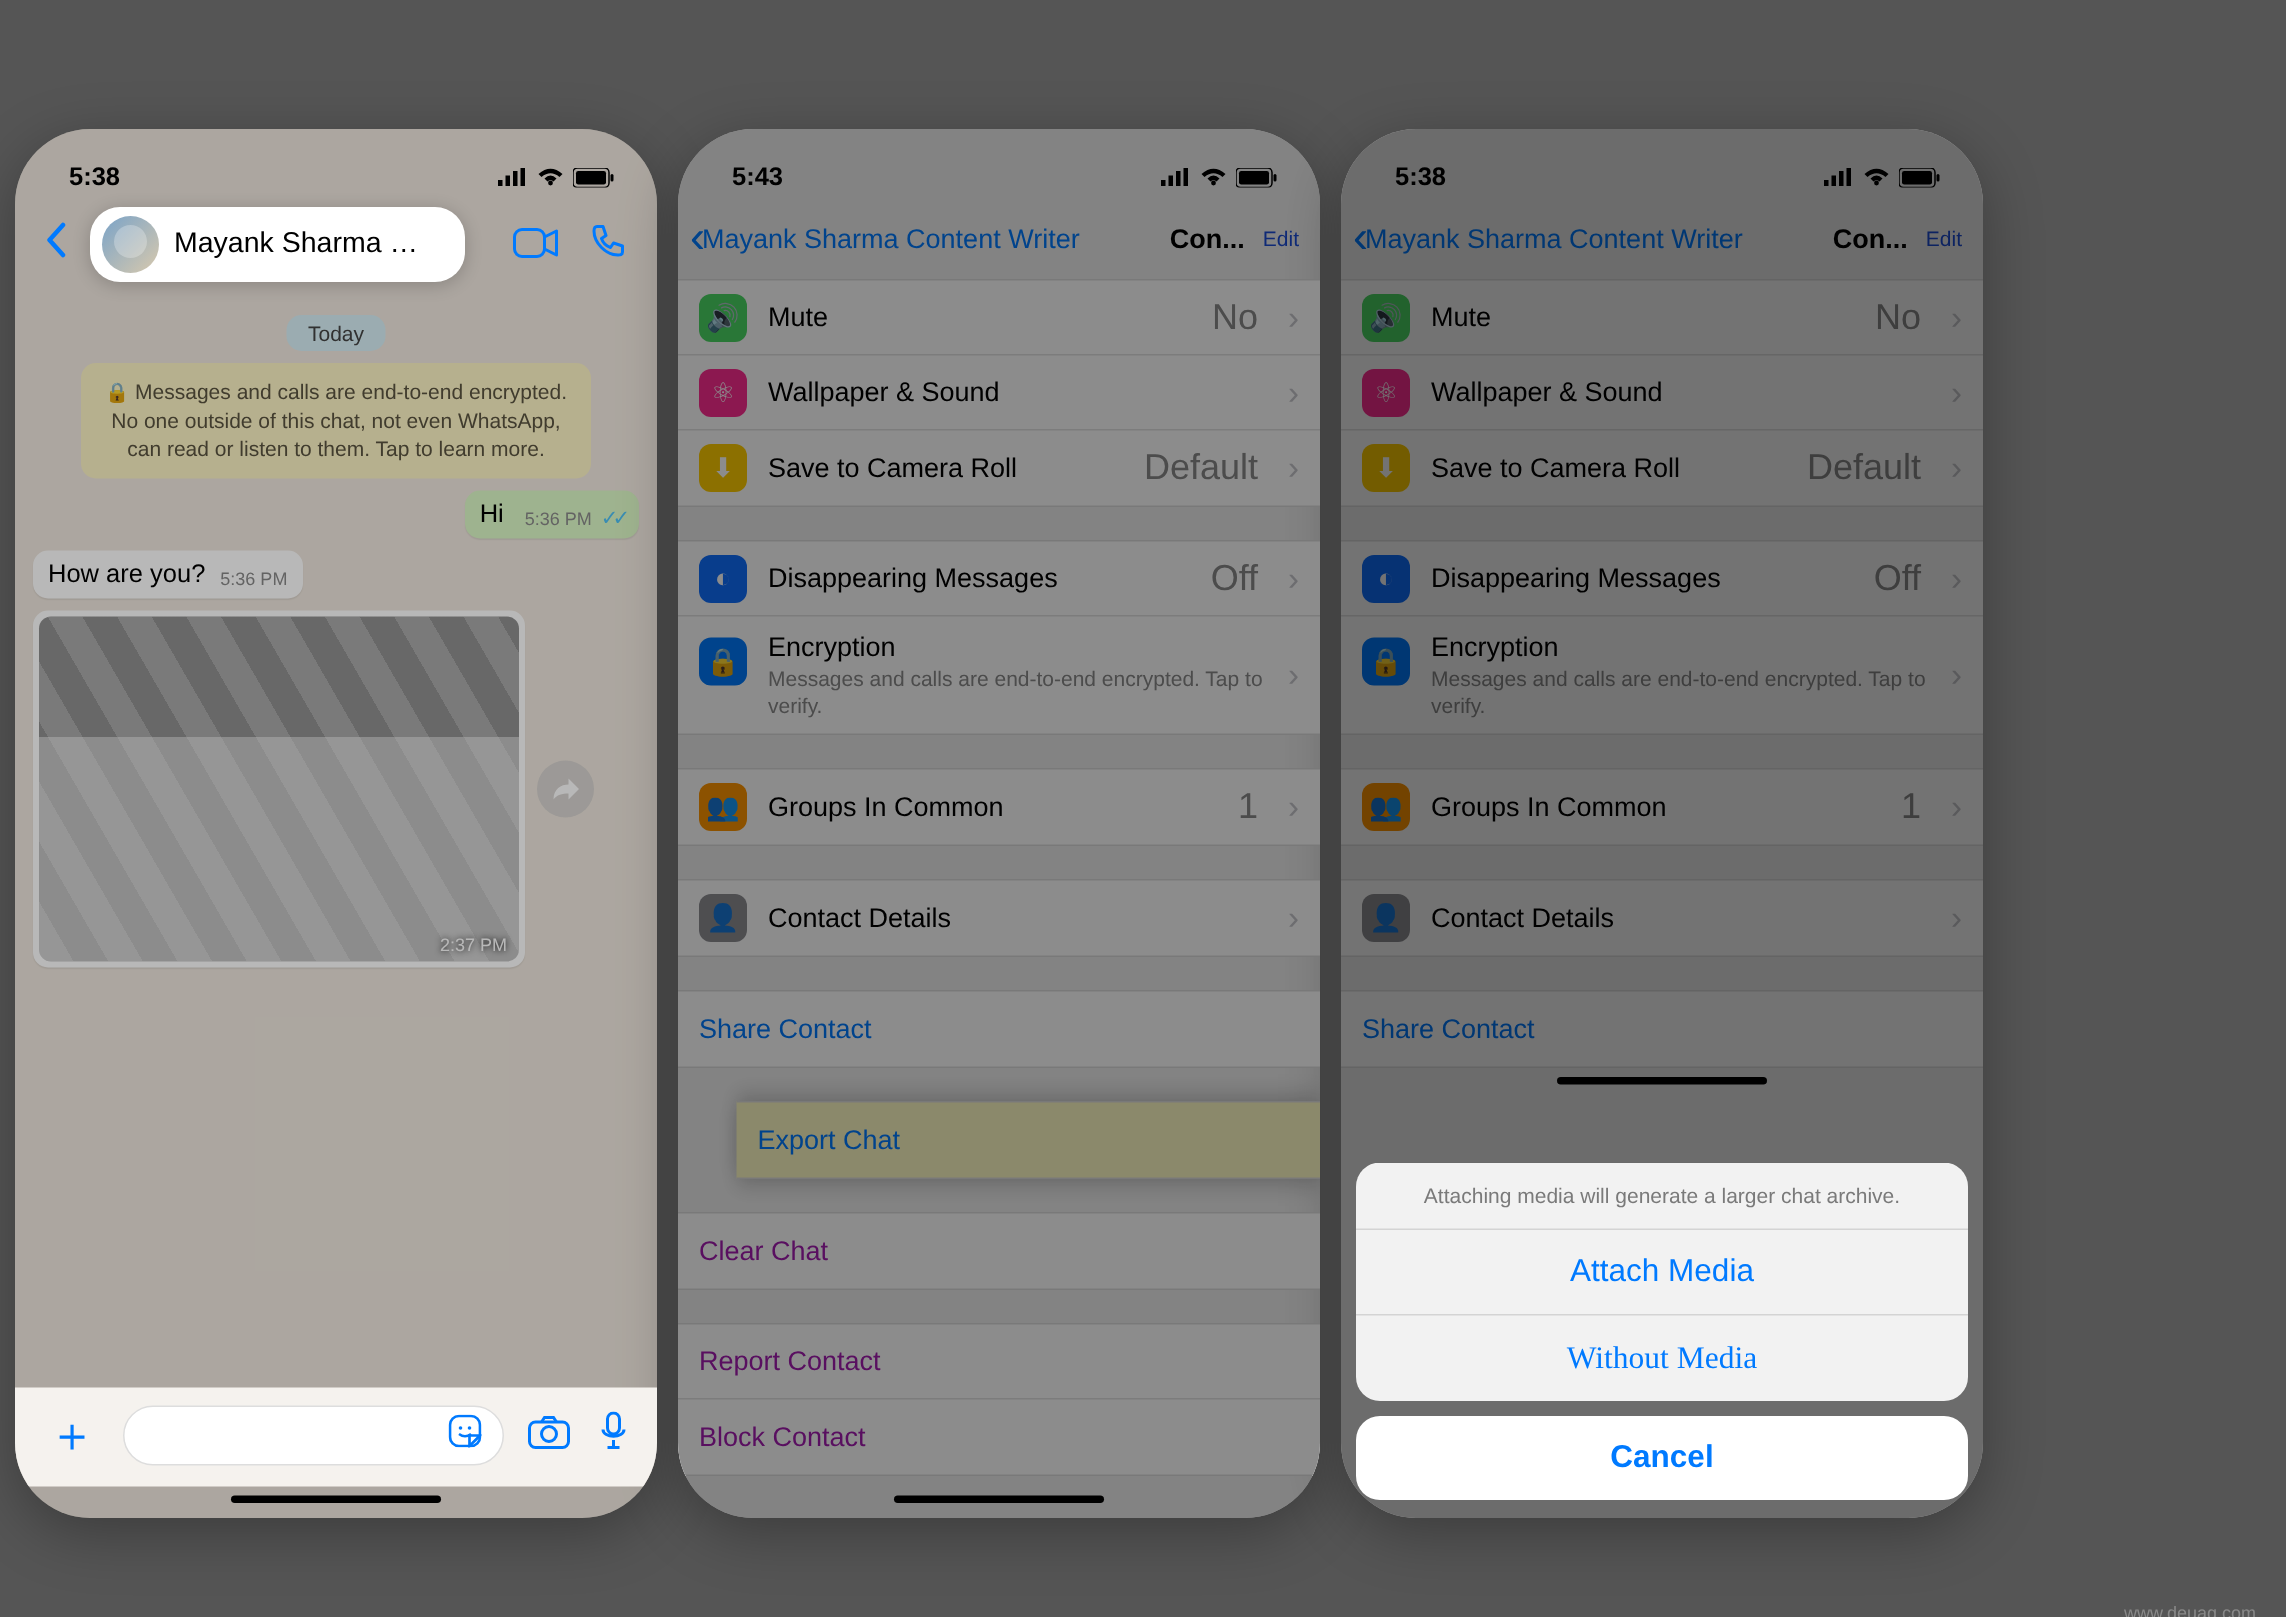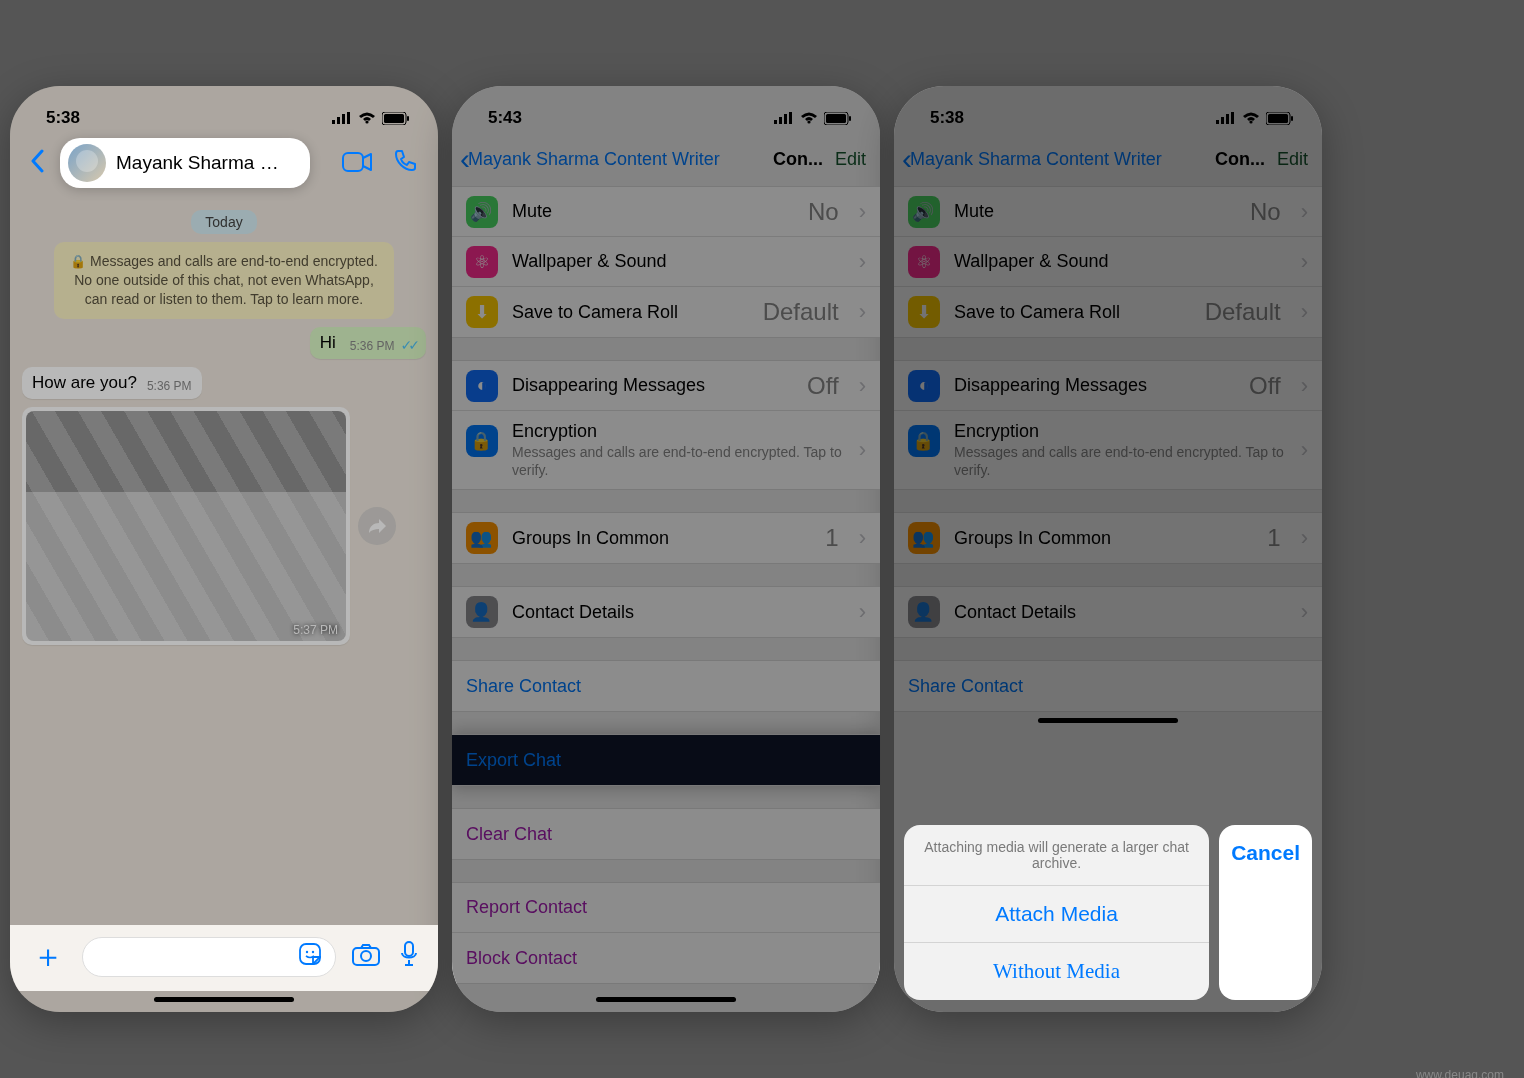--- a/index.html
+++ b/index.html
@@ -141,7 +141,7 @@
   .nav .back { color:#007aff; font-size:18px; display:flex; align-items:center; max-width:300px; white-space:nowrap; overflow:hidden; text-overflow:ellipsis;}
   .nav .back .chev { font-size:30px; margin-right:-2px; font-weight:400;}
   .nav .title { font-weight:600; font-size:18px; margin-left:auto; margin-right:8px;}
-  .nav .edit { color:#14532d; font-size:18px;}
+  .nav .edit { color:#1d4ed8; font-size:14px;}
   .list { display:flex; flex-direction:column; position:relative; z-index:2;}
   .group { background:#fff; border-top:1px solid #ddd; border-bottom:1px solid #ddd; }
   .gap { height:22px; }

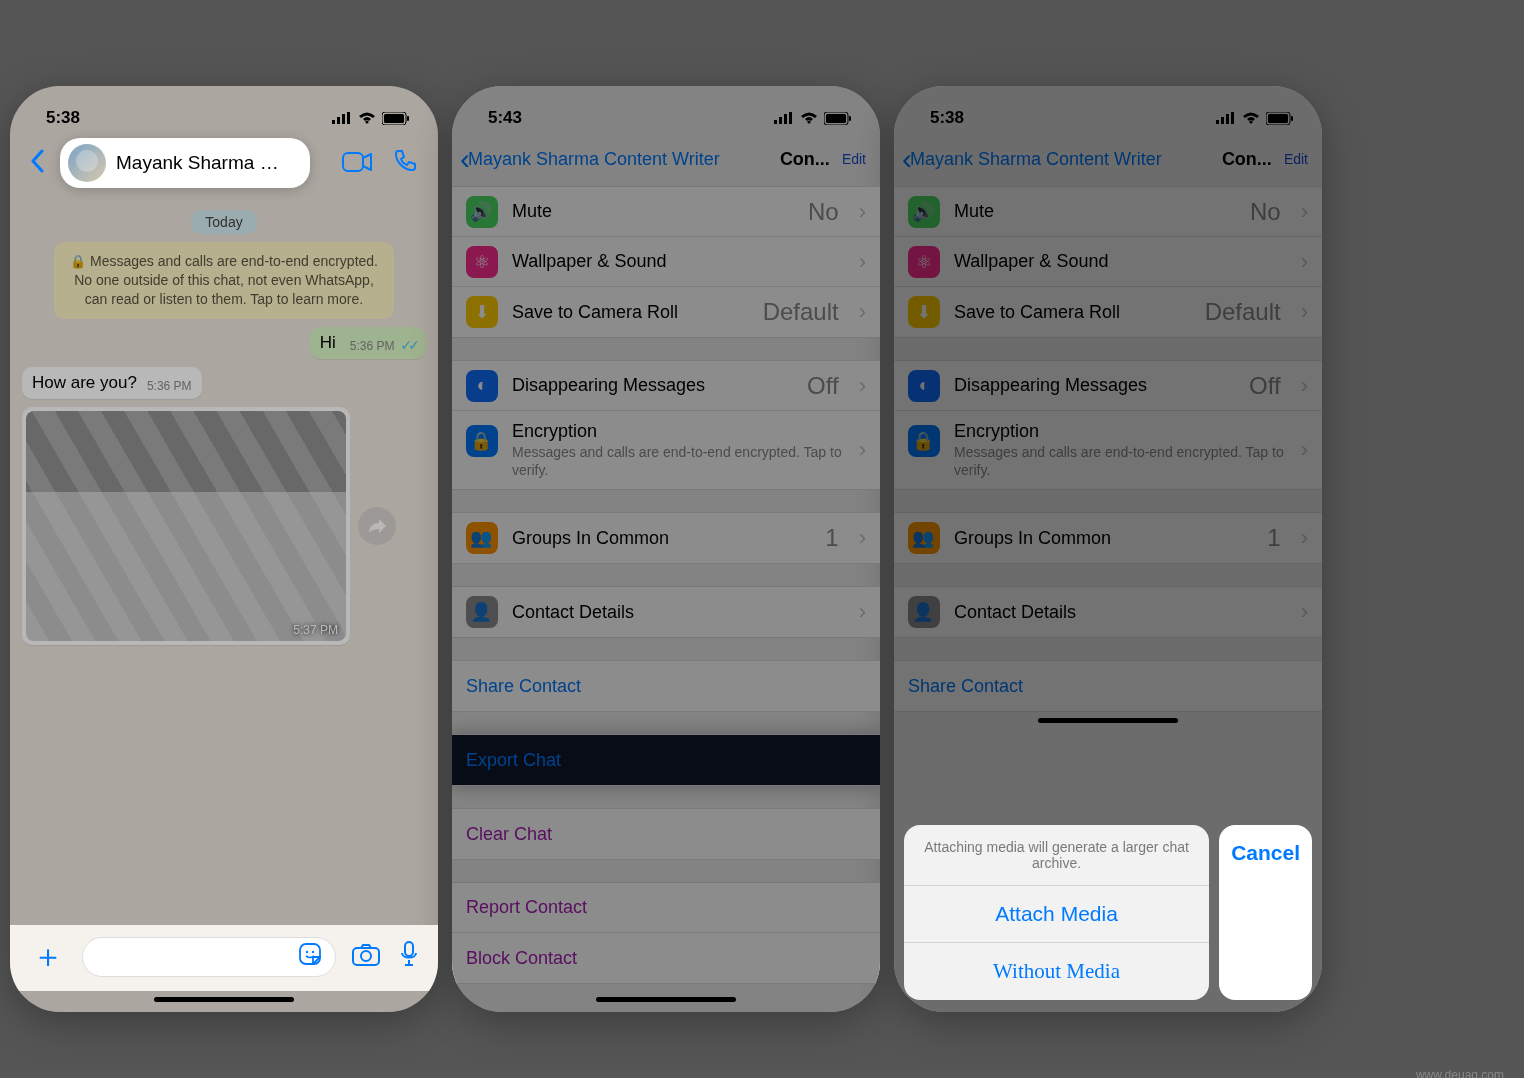--- a/index.html
+++ b/index.html
@@ -271,7 +271,7 @@
       </div>
       <div class="img-bubble">
         <div class="img-placeholder"></div>
-        <div class="img-time">5:37 PM</div>
+        <div class="img-time">2:37 PM</div>
         <div class="fwd-btn">
           <svg width="20" height="18">
               <path d="M2 16 C2 9 7 6 12 6 L12 2 L19 9 L12 16 L12 12 C8 12 4 13 2 16 Z" fill="#fff"></path>

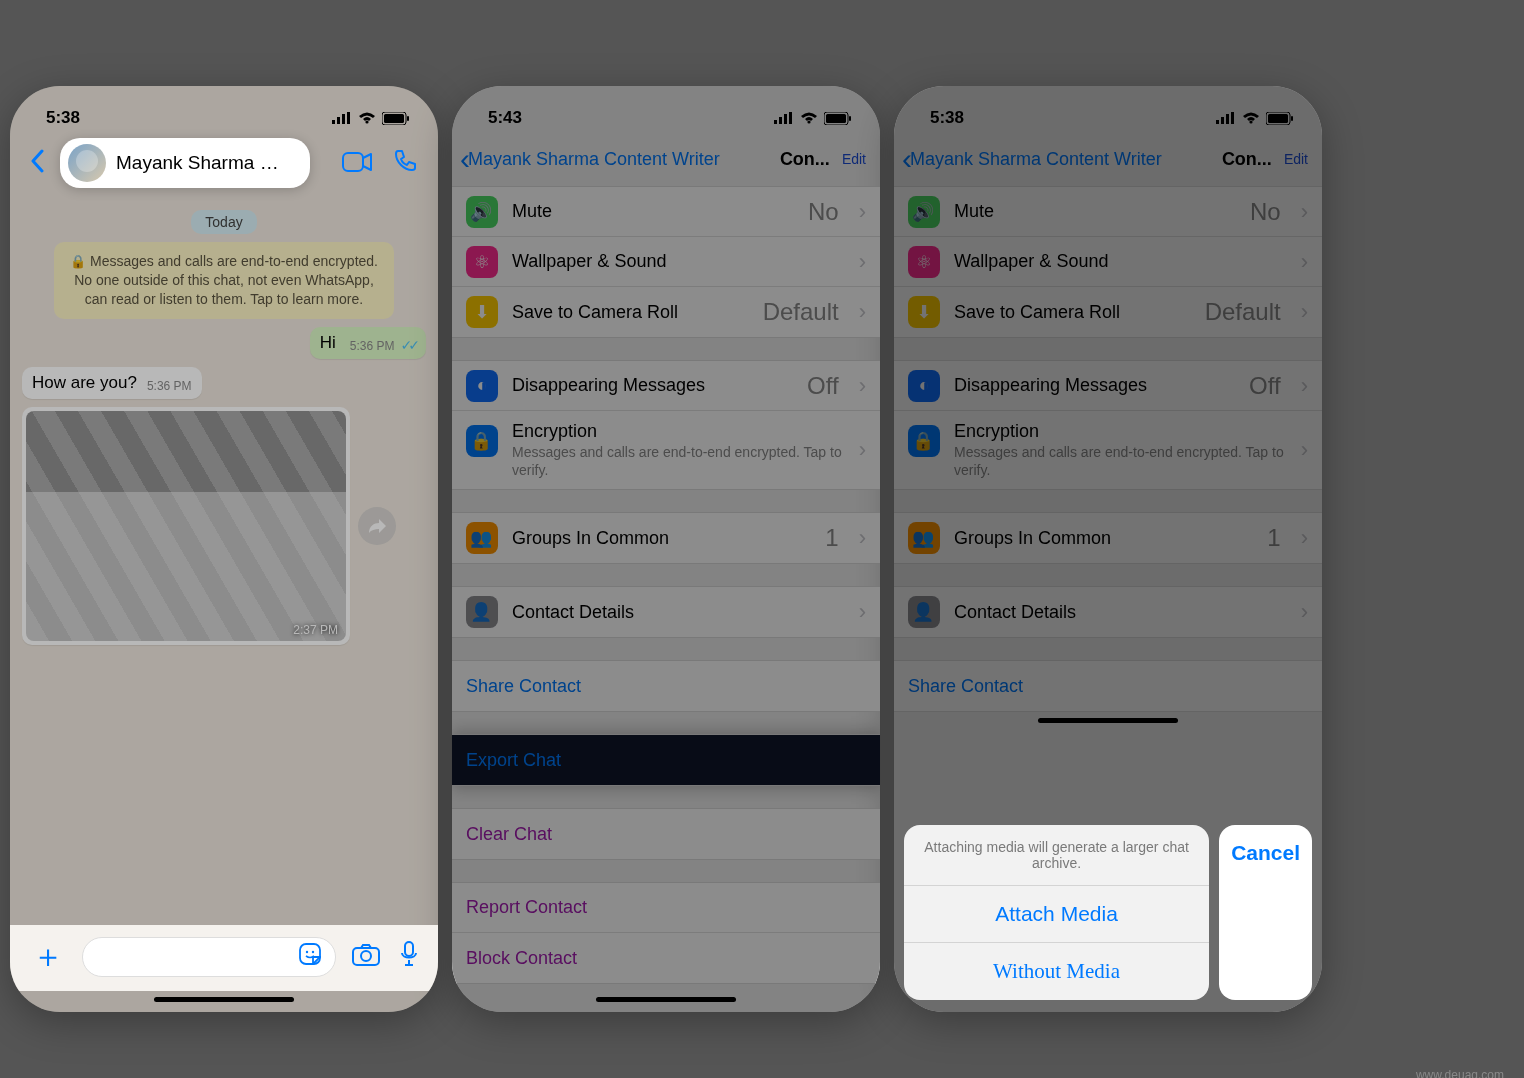--- a/index.html
+++ b/index.html
@@ -169,7 +169,8 @@
     outline: none;
     box-shadow: 0 -6px 12px rgba(0,0,0,0.15), 0 6px 12px rgba(0,0,0,0.15);
     position:relative; z-index:20 !important;
-    background:#0f172a;
+    background:#fef9c3;
+    margin-left:39px;
   }
   .p2 .dim-cover{
     position:absolute; inset:0; background:rgba(0,0,0,0.45); z-index:10;

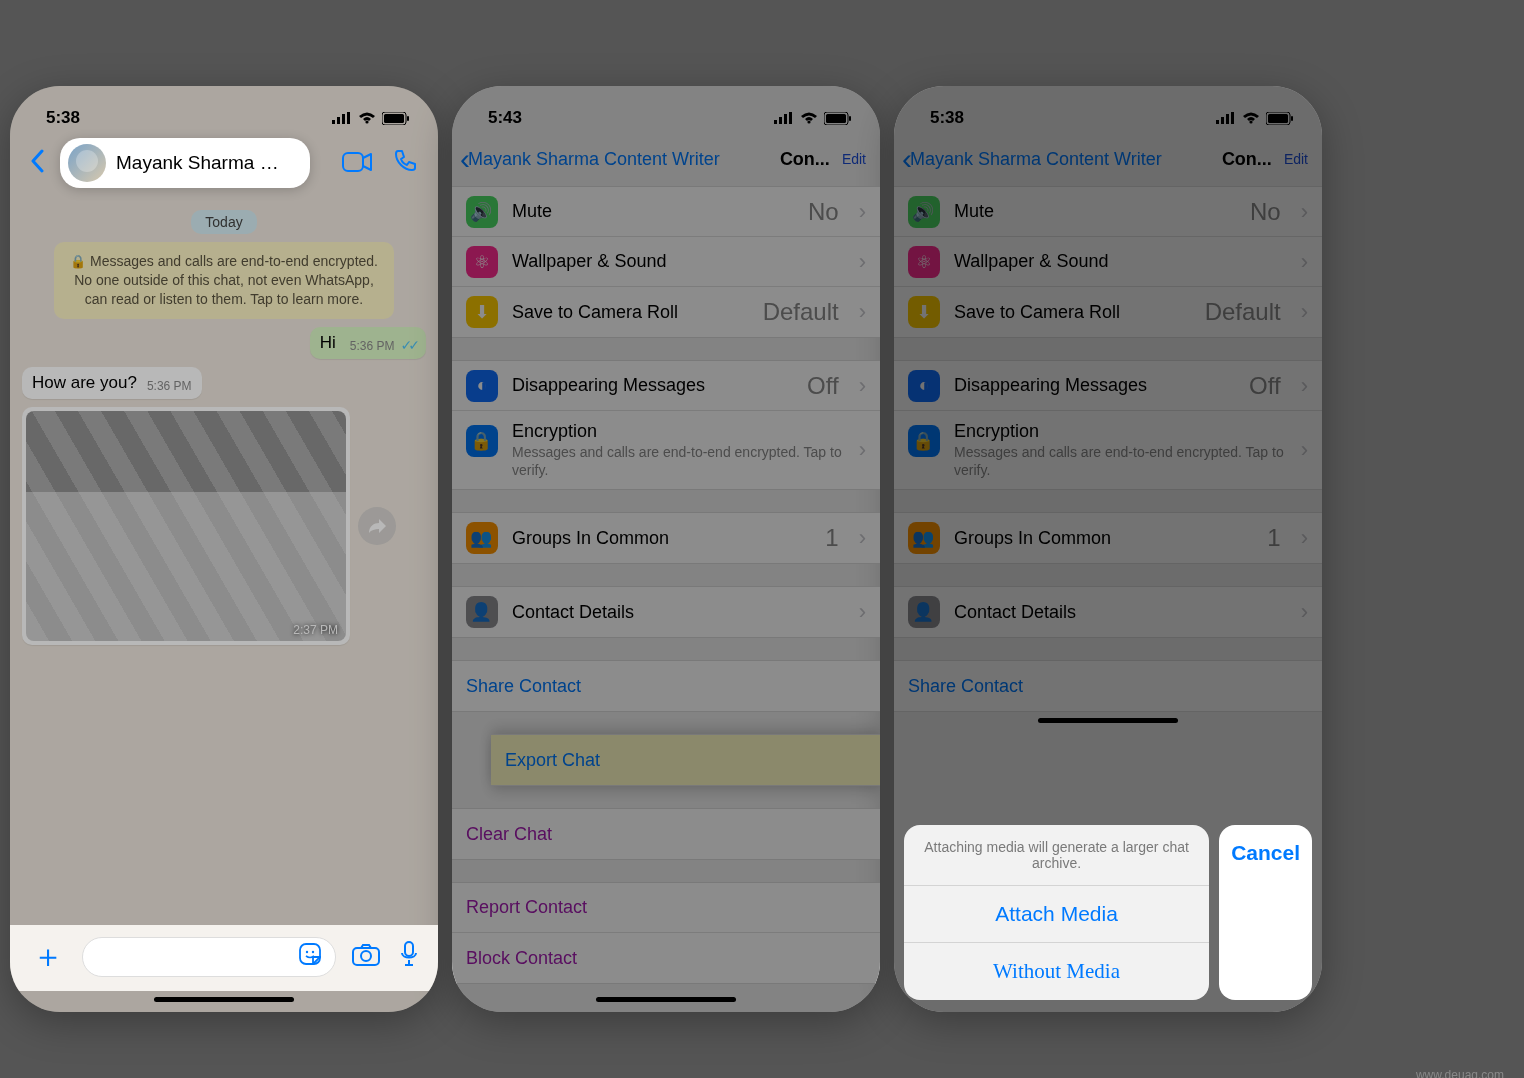--- a/index.html
+++ b/index.html
@@ -182,7 +182,7 @@
   }
   .action-sheet {
     position:absolute; left:10px; right:10px; bottom:12px; z-index:30;
-    display:flex; flex-direction:row; gap:10px;
+    display:flex; flex-direction:column; gap:10px;
   }
   .sheet-group {
     background:rgba(248,248,248,0.96); border-radius:16px; overflow:hidden;

